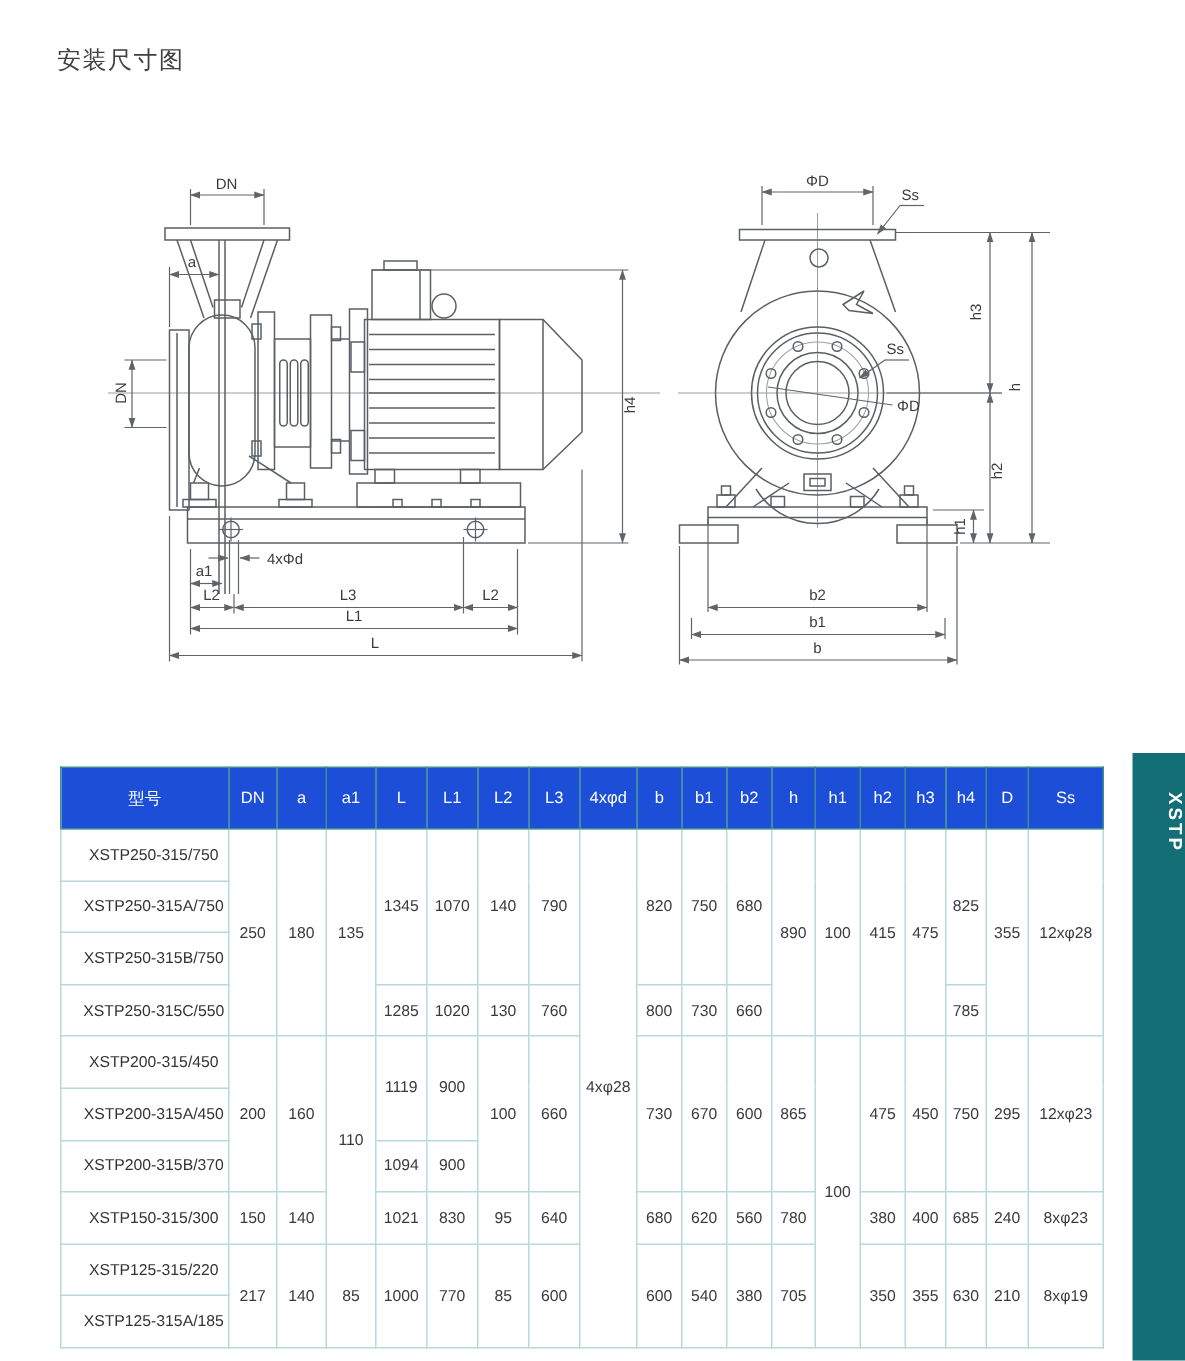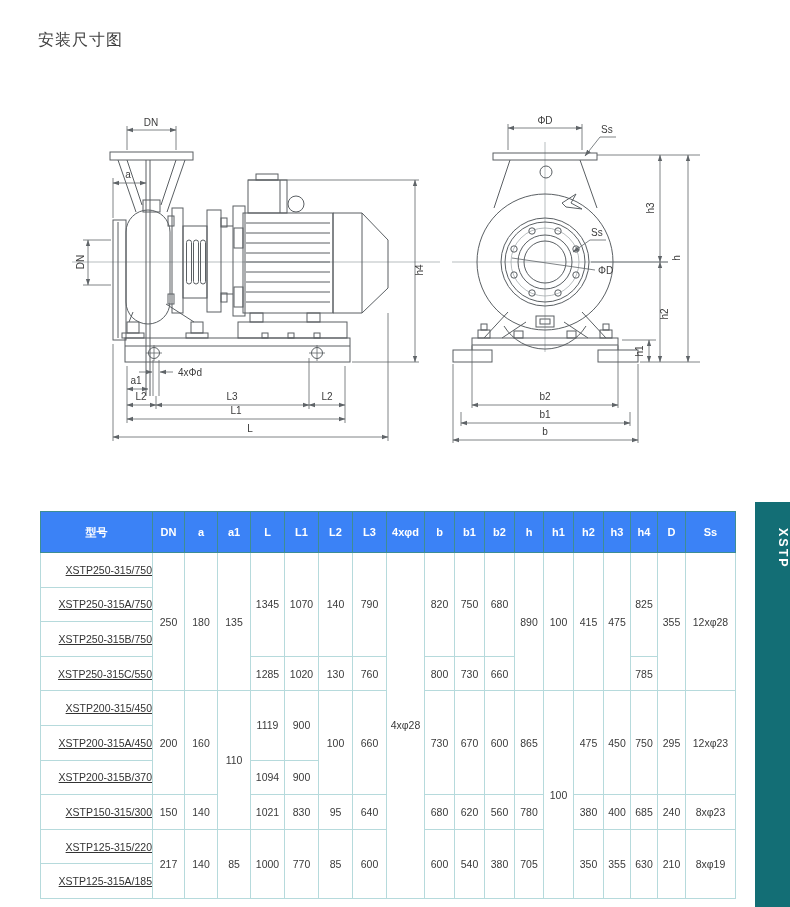--- a/index.html
+++ b/index.html
@@ -16,7 +16,7 @@
   
   .dim-table{position:absolute;left:40px;top:511px;width:695px;border-collapse:collapse;
        table-layout:fixed;}
-  .dim-table th{background:#3b82f6;color:#ffffff;font-size:11px;font-weight:bold;
+  .dim-table th{background:#1d4ed8;color:#ffffff;font-size:11px;font-weight:normal;
        height:40px;border:1px solid #3e8d93;padding:0;text-align:center;}
   .dim-table td{height:33.6px;border:1px solid #b6dadc;font-size:10.5px;color:#3a3a3a;
        text-align:center;padding:0;background:#ffffff;}

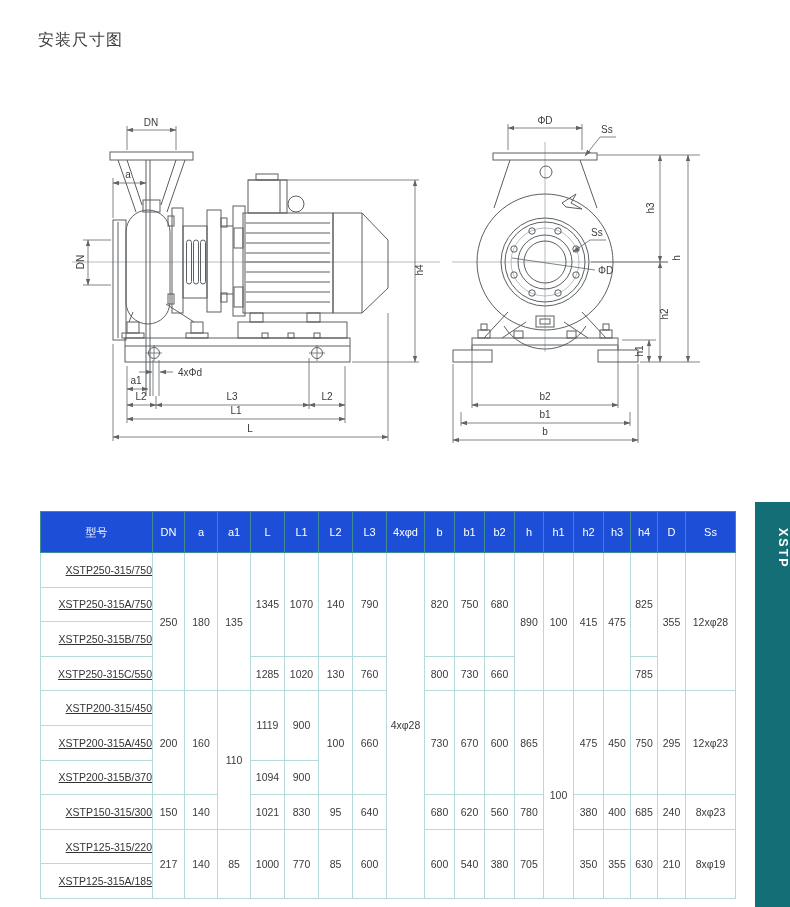--- a/index.html
+++ b/index.html
@@ -20,7 +20,7 @@
        height:40px;border:1px solid #3e8d93;padding:0;text-align:center;}
   .dim-table td{height:33.6px;border:1px solid #b6dadc;font-size:10.5px;color:#3a3a3a;
        text-align:center;padding:0;background:#ffffff;}
-  .dim-table td.model{text-align:right;padding-left:12px;font-size:10.5px;color:#333;text-decoration:underline;}
+  .dim-table td.model{text-align:center;padding-left:12px;font-size:10.5px;color:#333;}
   
   .side-tab{position:absolute;left:755px;top:502px;width:35px;height:405px;
        background:#136e75;}

